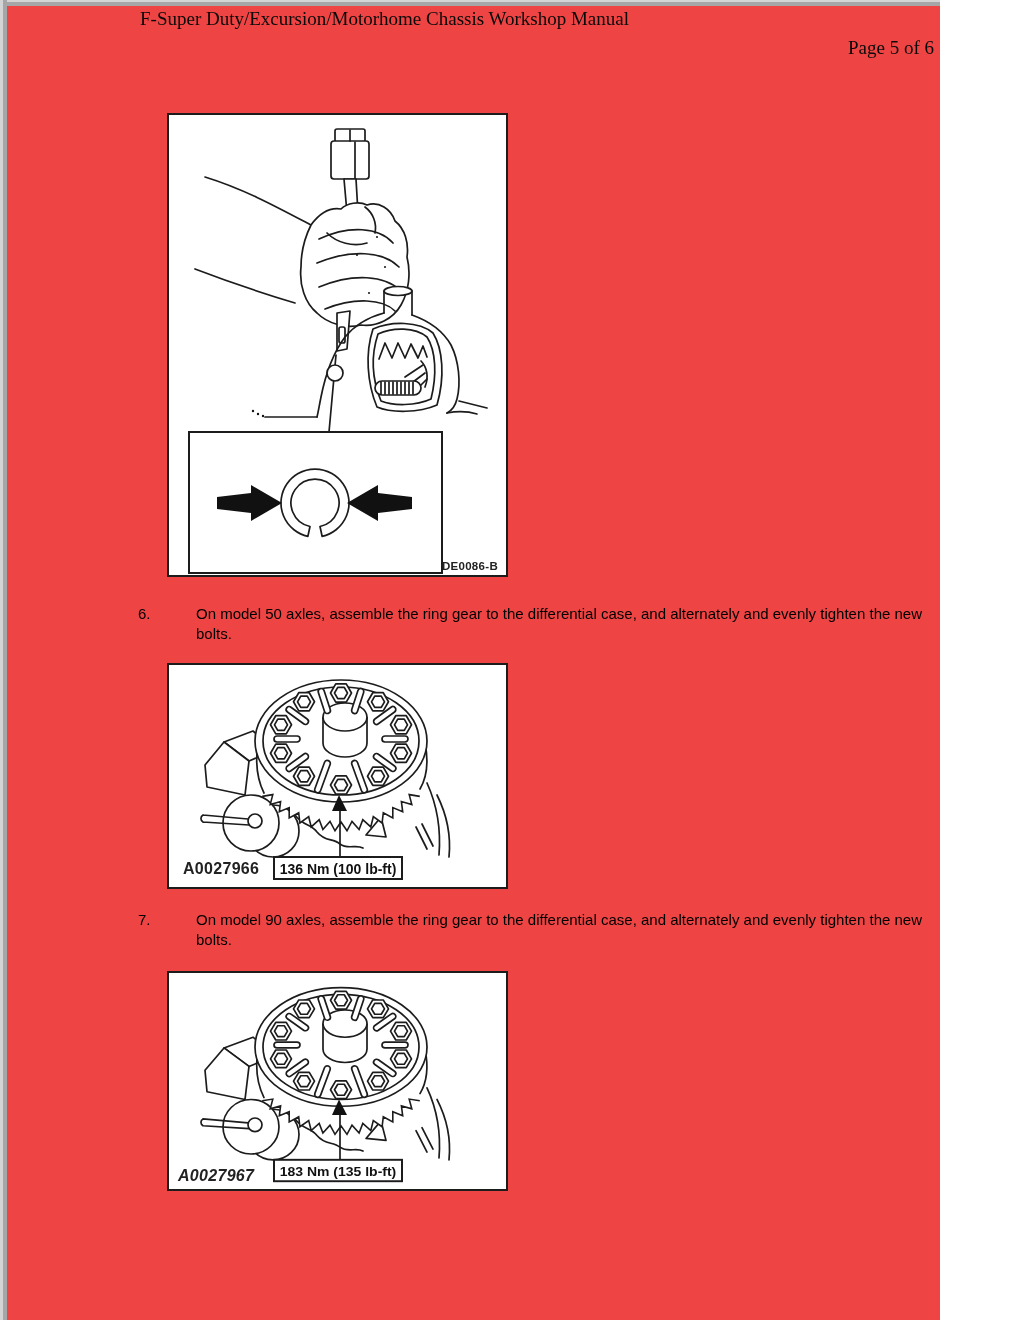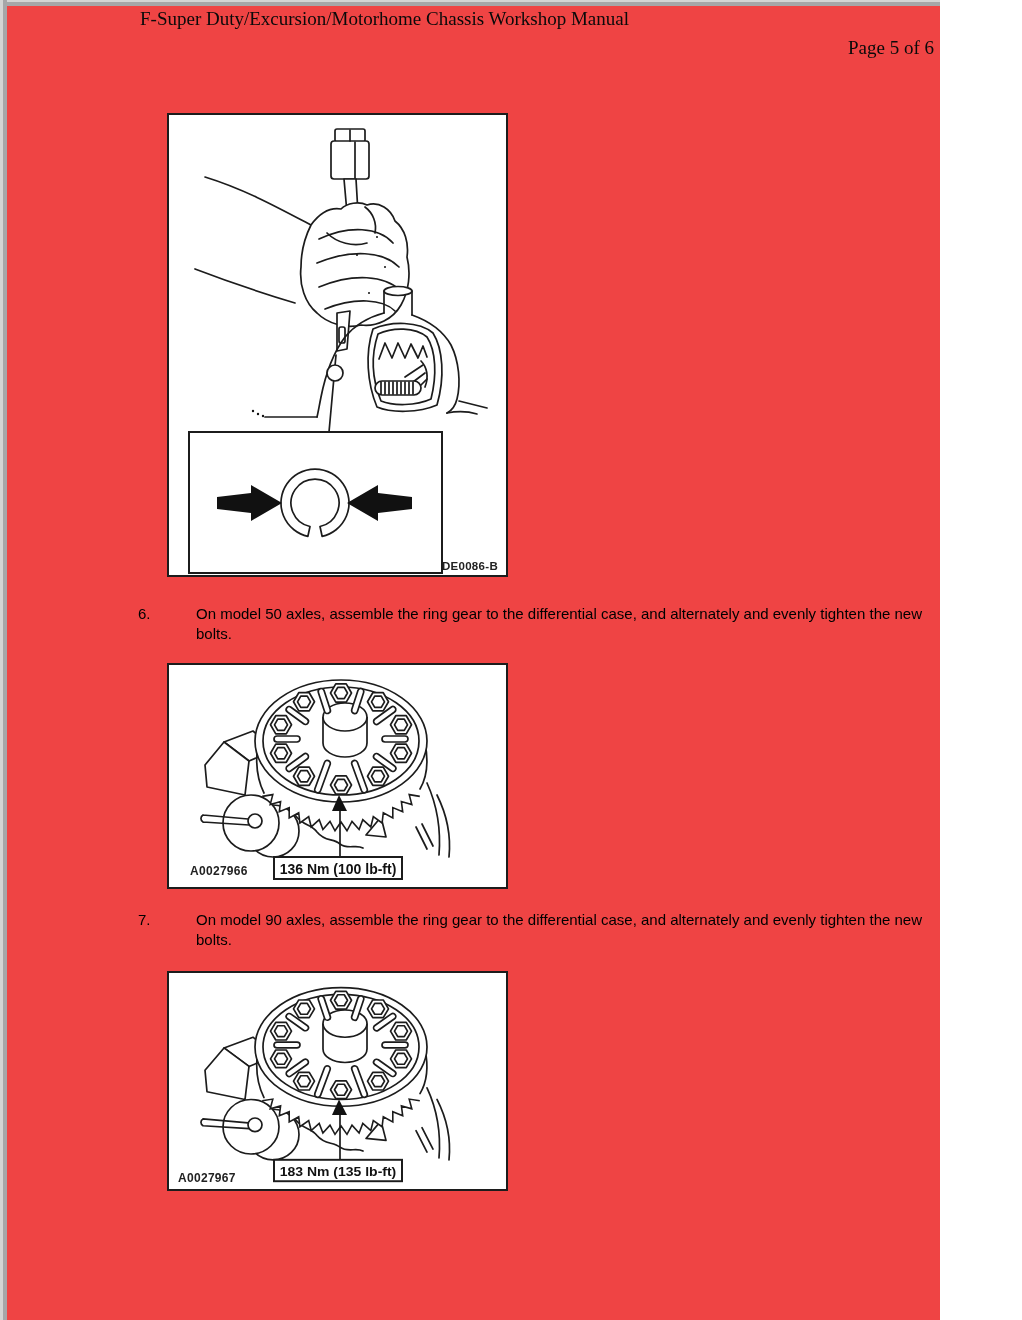--- a/index.html
+++ b/index.html
@@ -35,7 +35,7 @@
     letter-spacing:0.3px; white-space:nowrap;
   }
   #fig1-label { right:8px;  bottom:3px; }
-  #fig2-label { left:21px;   bottom:9px; font-size:12px; }
+  #fig2-label { left:14px;   bottom:9px; font-size:16px; }
   #fig3-label { left:9px;   bottom:4px; font-size:12px; }
   .step { position:absolute; font-size:15px; line-height:19.5px; color:#000; }
   .step-num  { position:absolute; left:138px; width:28px; }

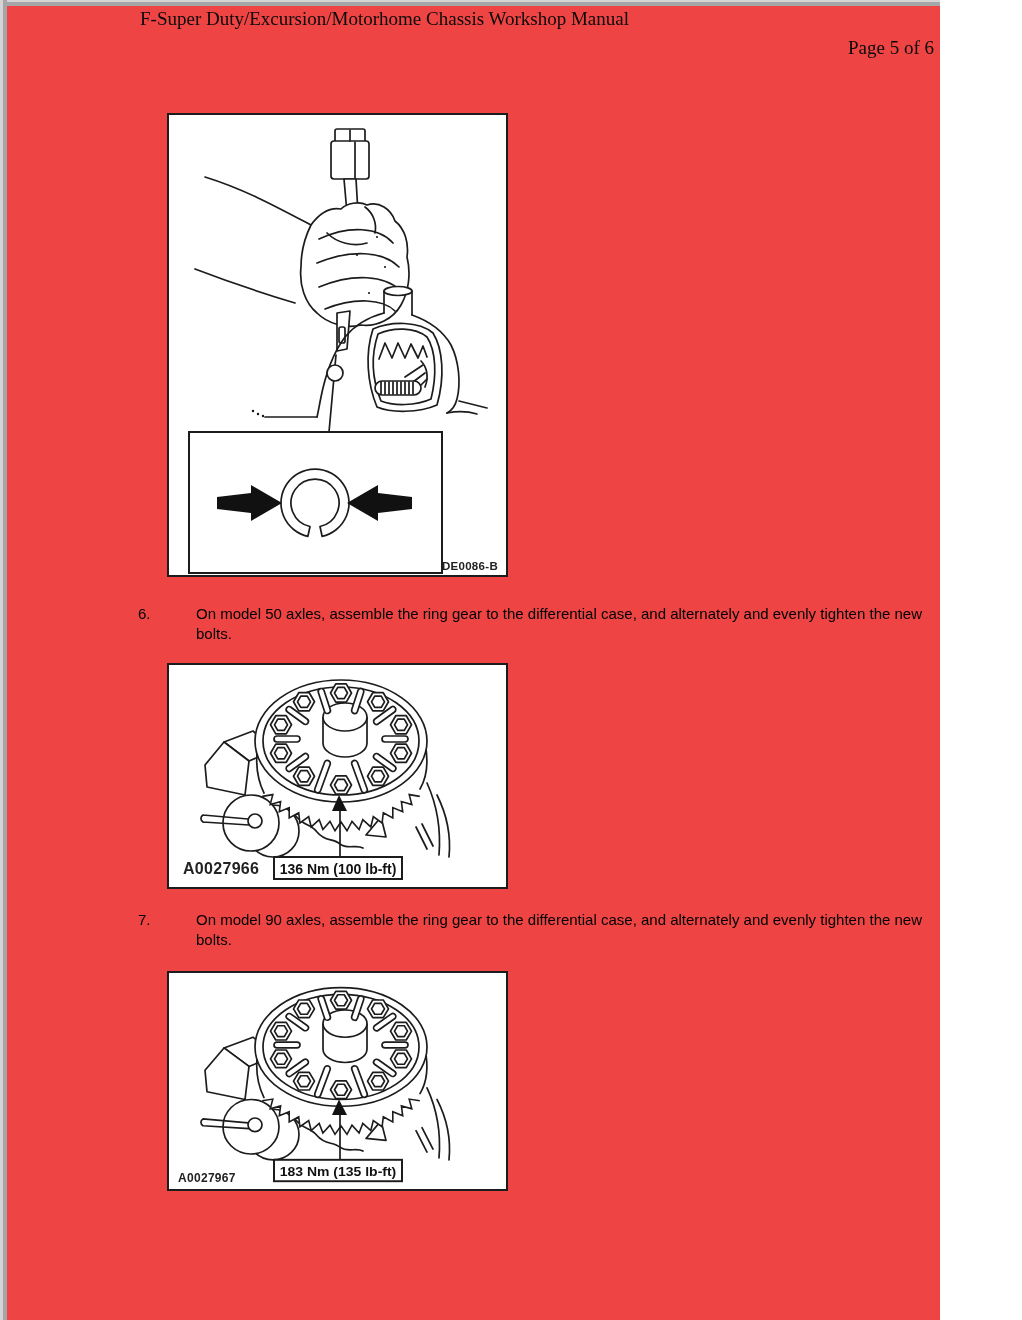--- a/index.html
+++ b/index.html
@@ -36,7 +36,7 @@
   }
   #fig1-label { right:8px;  bottom:3px; }
   #fig2-label { left:14px;   bottom:9px; font-size:16px; }
-  #fig3-label { left:9px;   bottom:4px; font-size:12px; }
+  #fig3-label { left:9px;   bottom:4px; font-size:16px;font-style:italic; }
   .step { position:absolute; font-size:15px; line-height:19.5px; color:#000; }
   .step-num  { position:absolute; left:138px; width:28px; }
   .step-text { position:absolute; left:170px; width:758px;margin-left:26px; }

